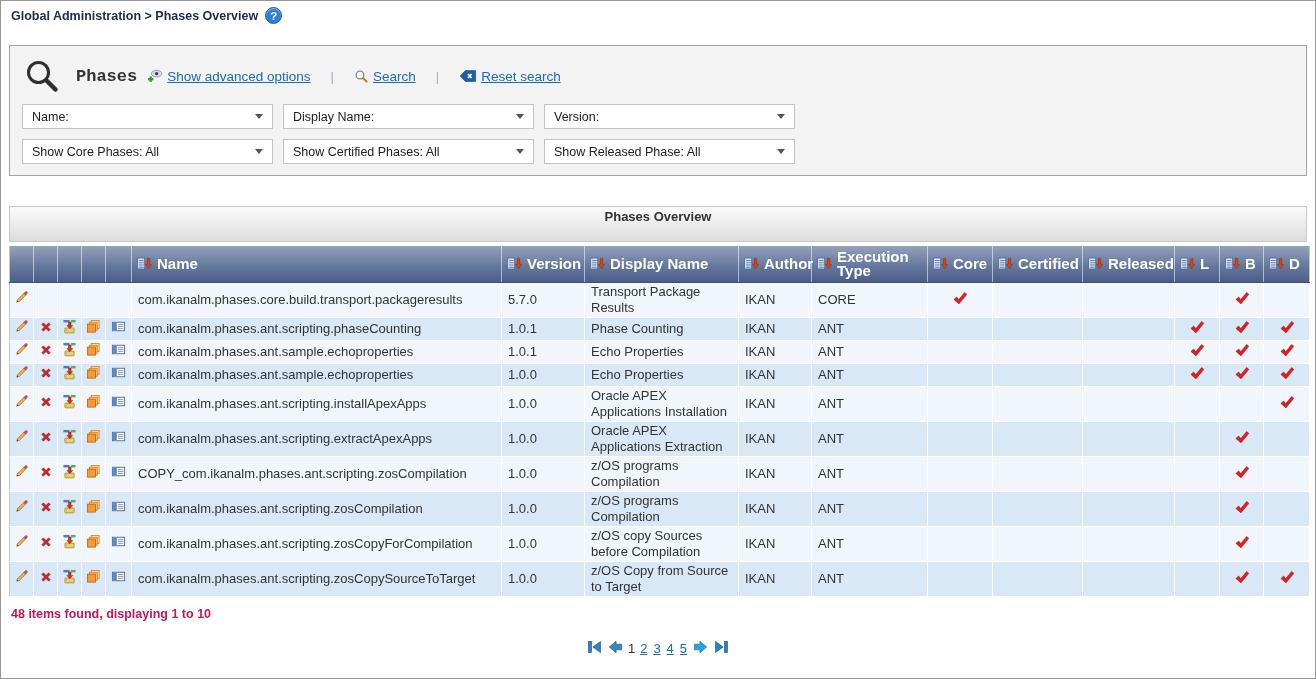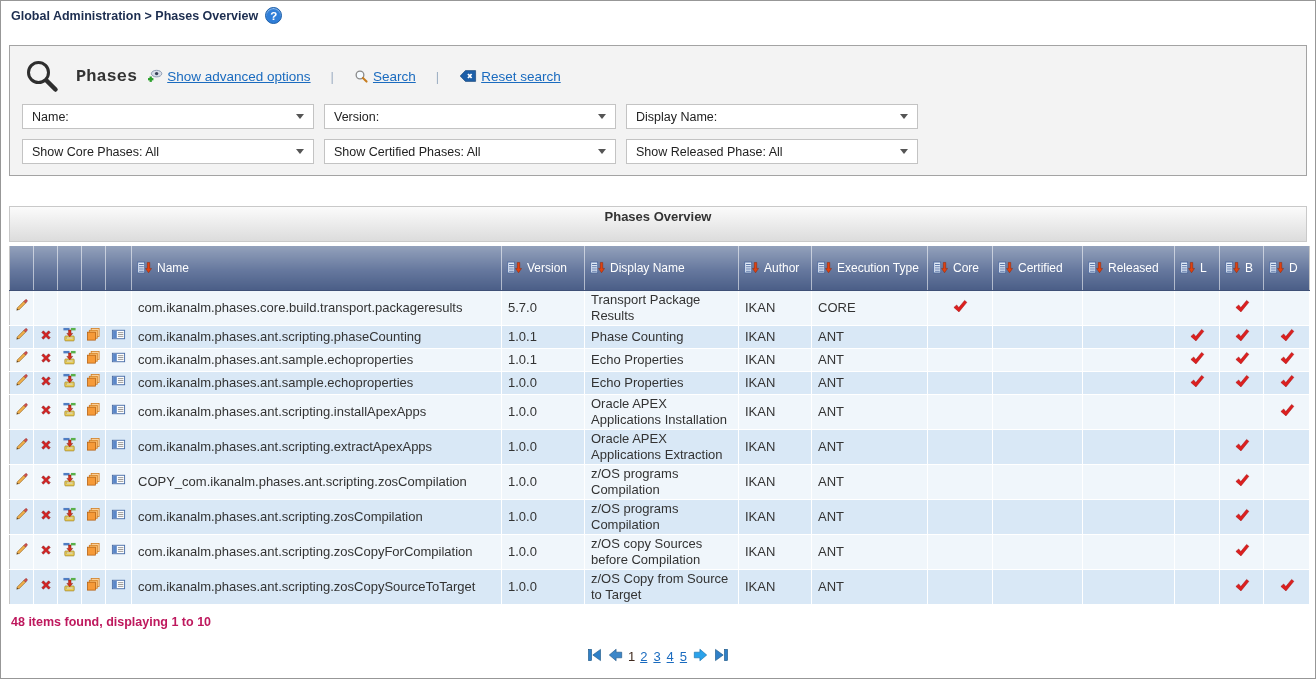--- a/index.html
+++ b/index.html
@@ -31,7 +31,7 @@
     text-decoration:underline; cursor:pointer; }
   .link-sep { color:#9fb0c4; font-size:13px; }
   .filters-row { display:flex; gap:10px; margin-top:10px; }
-  .dropdown { width:292px; height:25px; background:#fff; border:1px solid #c3c3c3; display:flex;
+  .dropdown { width:251px; height:25px; background:#fff; border:1px solid #c3c3c3; display:flex;
     align-items:center; justify-content:space-between; padding:0 9px; font-size:12.5px; color:#222; cursor:pointer; }
   .dd-arrow { width:0; height:0; border-left:4px solid transparent; border-right:4px solid transparent;
     border-top:5px solid #555; }

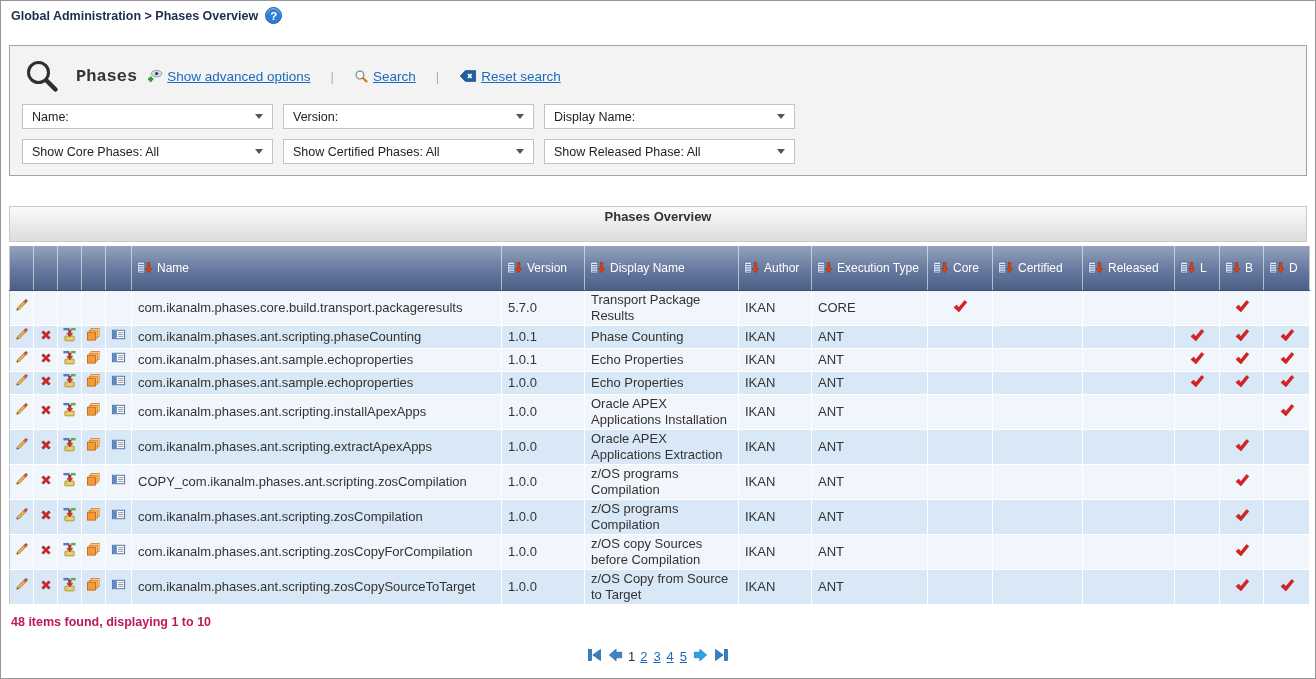--- a/index.html
+++ b/index.html
@@ -121,11 +121,11 @@
         <span class="dd-arrow"></span>
       </div>
       <div class="dropdown">
-        <span class="dd-label">Version:</span>
+        <span class="dd-label">Display Name:</span>
         <span class="dd-arrow"></span>
       </div>
       <div class="dropdown">
-        <span class="dd-label">Display Name:</span>
+        <span class="dd-label">Version:</span>
         <span class="dd-arrow"></span>
       </div>
     </div>

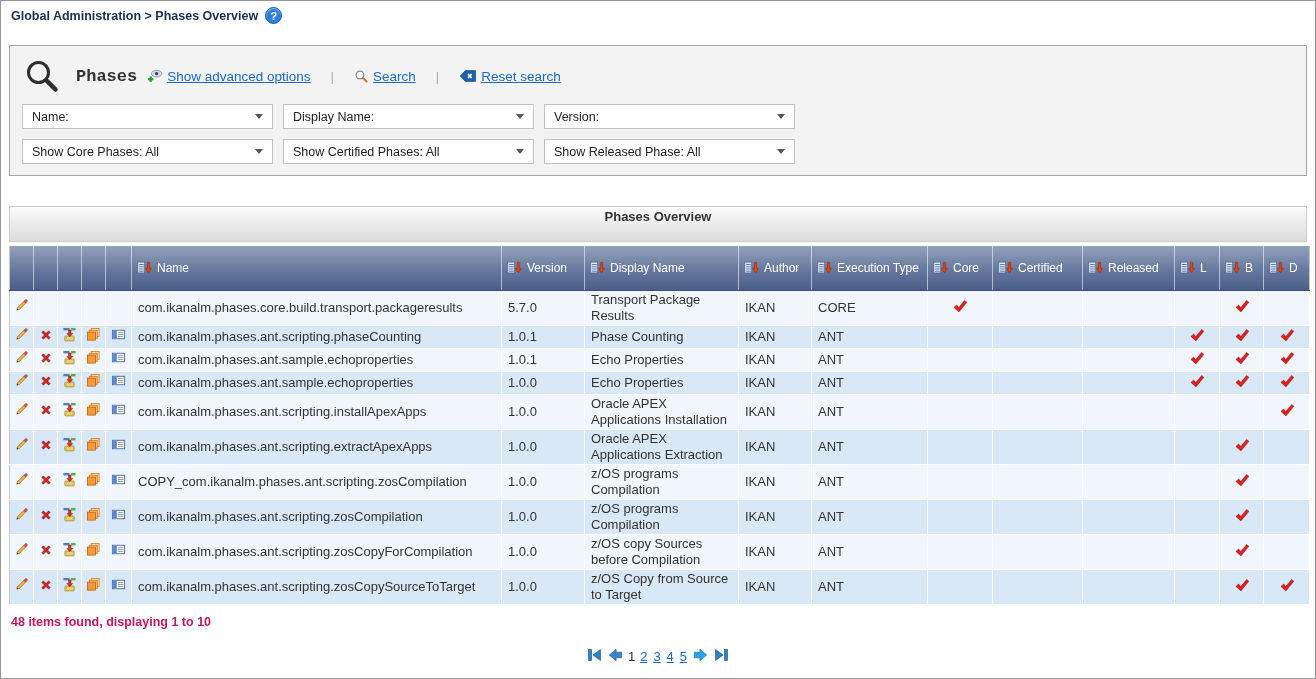--- a/index.html
+++ b/index.html
@@ -42,8 +42,8 @@
     background:linear-gradient(#fbfbfb,#dcdcdc); border:1px solid #c9c9c9; }
   table { width:1300px; table-layout:fixed; border-collapse:collapse; margin-top:4px;
     border-left:1px solid #c6c6c6; border-right:1px solid #c6c6c6; border-bottom:1px solid #b9b9b9; }
-  thead th { background:linear-gradient(#93a1bb, #66789e 55%, #4b5e87); height:44px; color:#fff;
-    font-weight:normal; font-size:12px; border-right:1px solid rgba(255,255,255,.55);
+  thead th { background:linear-gradient(#93a1bb, #66789e 55%, #4b5e87); height:36px; color:#fff;
+    font-weight:bold; font-size:15px; border-right:1px solid rgba(255,255,255,.55);
     border-bottom:1px solid #3e5076; cursor:pointer; }
   thead th:last-child { border-right:none; }
   .th-inner { display:flex; align-items:center; gap:5px; padding:0 2px 0 5px; text-align:left; line-height:14px; }

